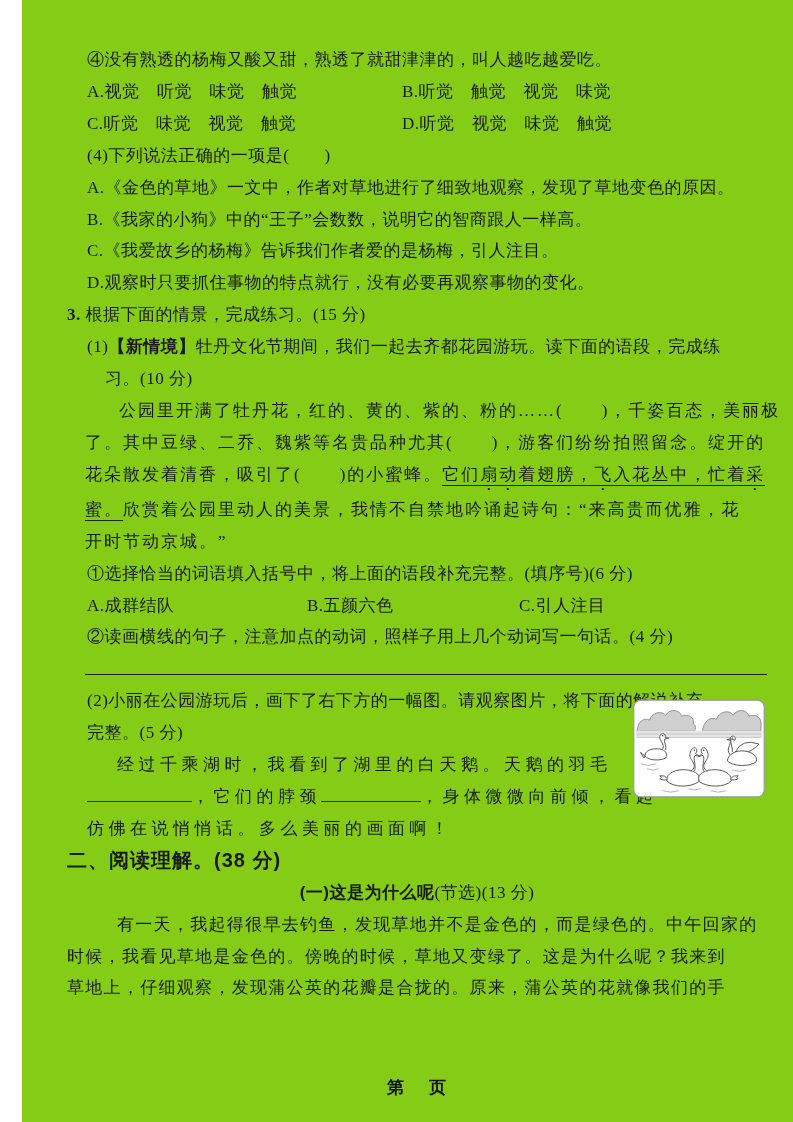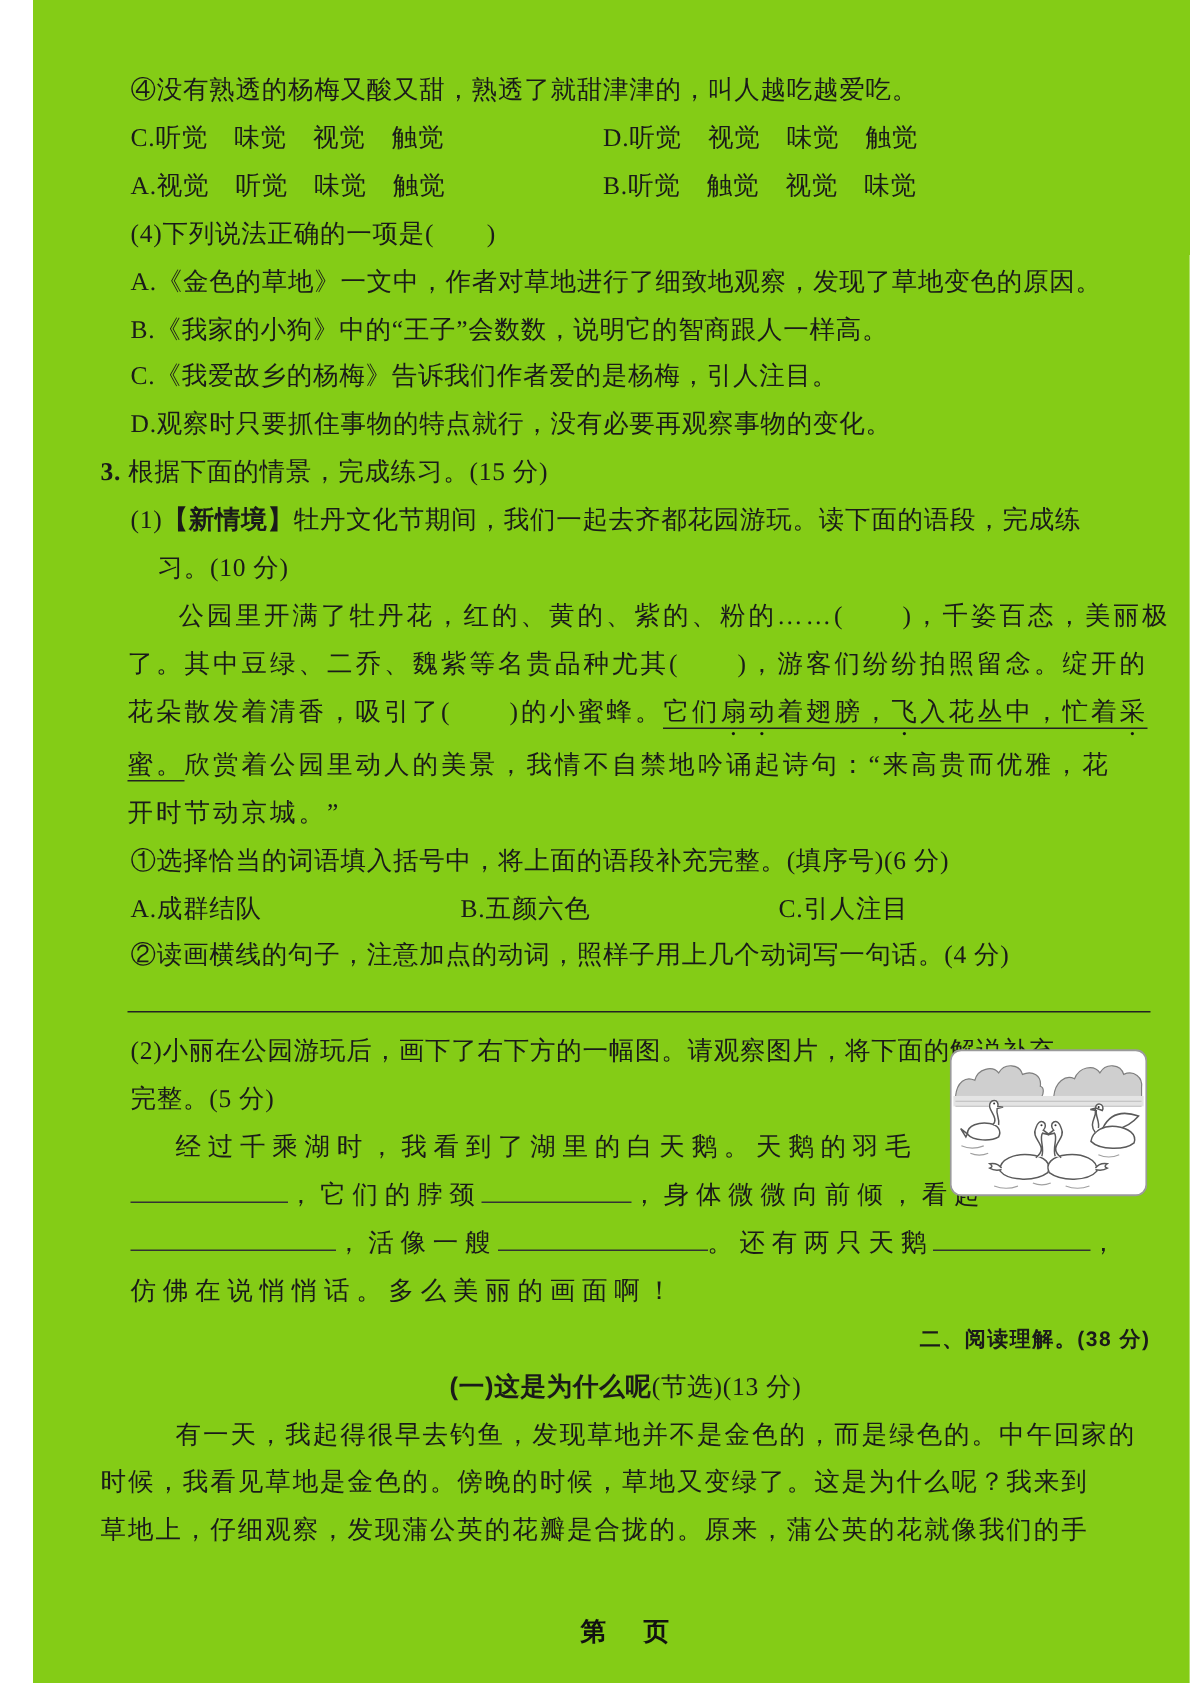--- a/index.html
+++ b/index.html
@@ -57,12 +57,12 @@
 
     <div class="line ind">④没有熟透的杨梅又酸又甜，熟透了就甜津津的，叫人越吃越爱吃。</div>
     <div class="opt2 line">
+      <span class="col1">A.视觉　听觉　味觉　触觉</span>
+      <span>B.听觉　触觉　视觉　味觉</span>
+    </div>
+    <div class="opt2 line">
       <span class="col1">C.听觉　味觉　视觉　触觉</span>
       <span>D.听觉　视觉　味觉　触觉</span>
-    </div>
-    <div class="opt2 line">
-      <span class="col1">A.视觉　听觉　味觉　触觉</span>
-      <span>B.听觉　触觉　视觉　味觉</span>
     </div>
 
     <div class="line ind">(4)下列说法正确的一项是(　　)</div>

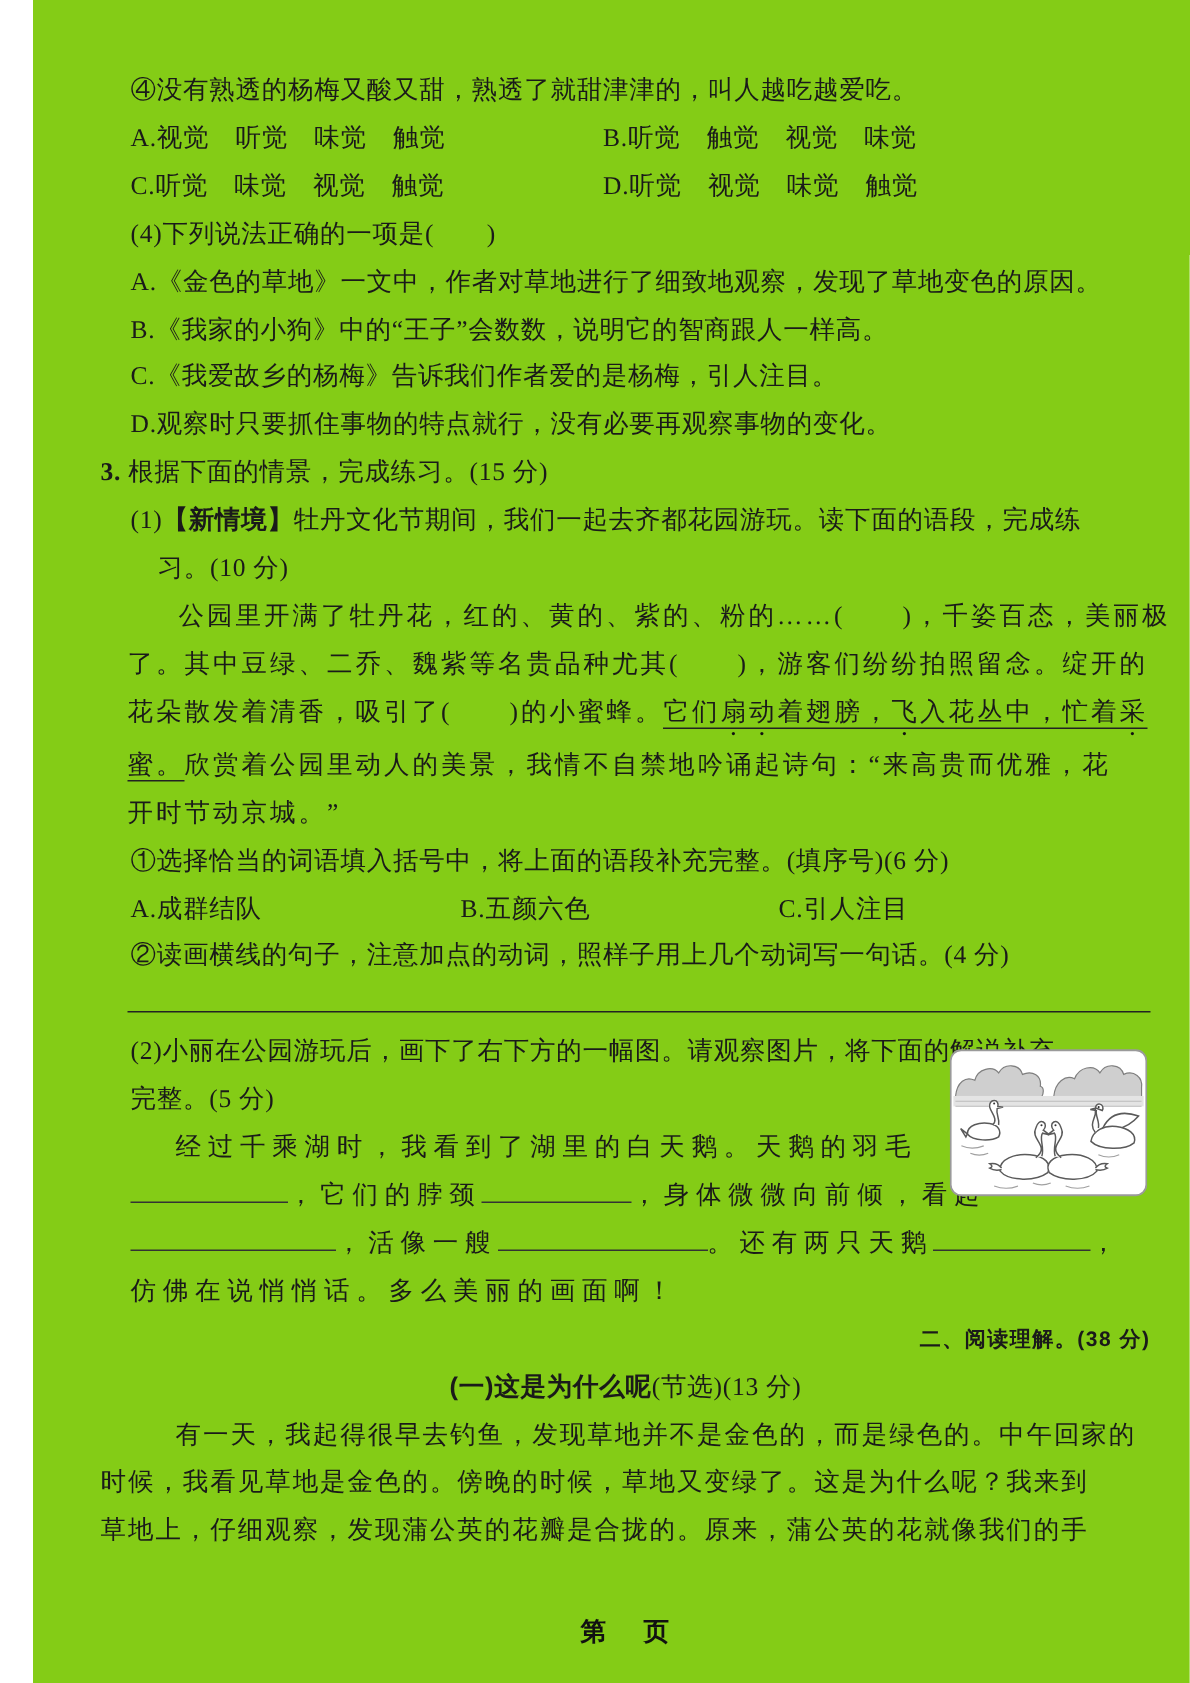--- a/index.html
+++ b/index.html
@@ -113,9 +113,6 @@
       <div class="line ind">
         <span class="blank b1"></span><span>，它们的脖颈</span><span class="blank b2"></span><span>，身体微微向前倾，看起</span>
       </div>
-      <div class="line ind">
-        <span class="blank b3"></span><span>，活像一艘</span><span class="blank b4"></span><span>。还有两只天鹅</span><span class="blank b5"></span><span>，</span>
-      </div>
       <div class="line ind">仿佛在说悄悄话。多么美丽的画面啊！</div>
     </div>
 

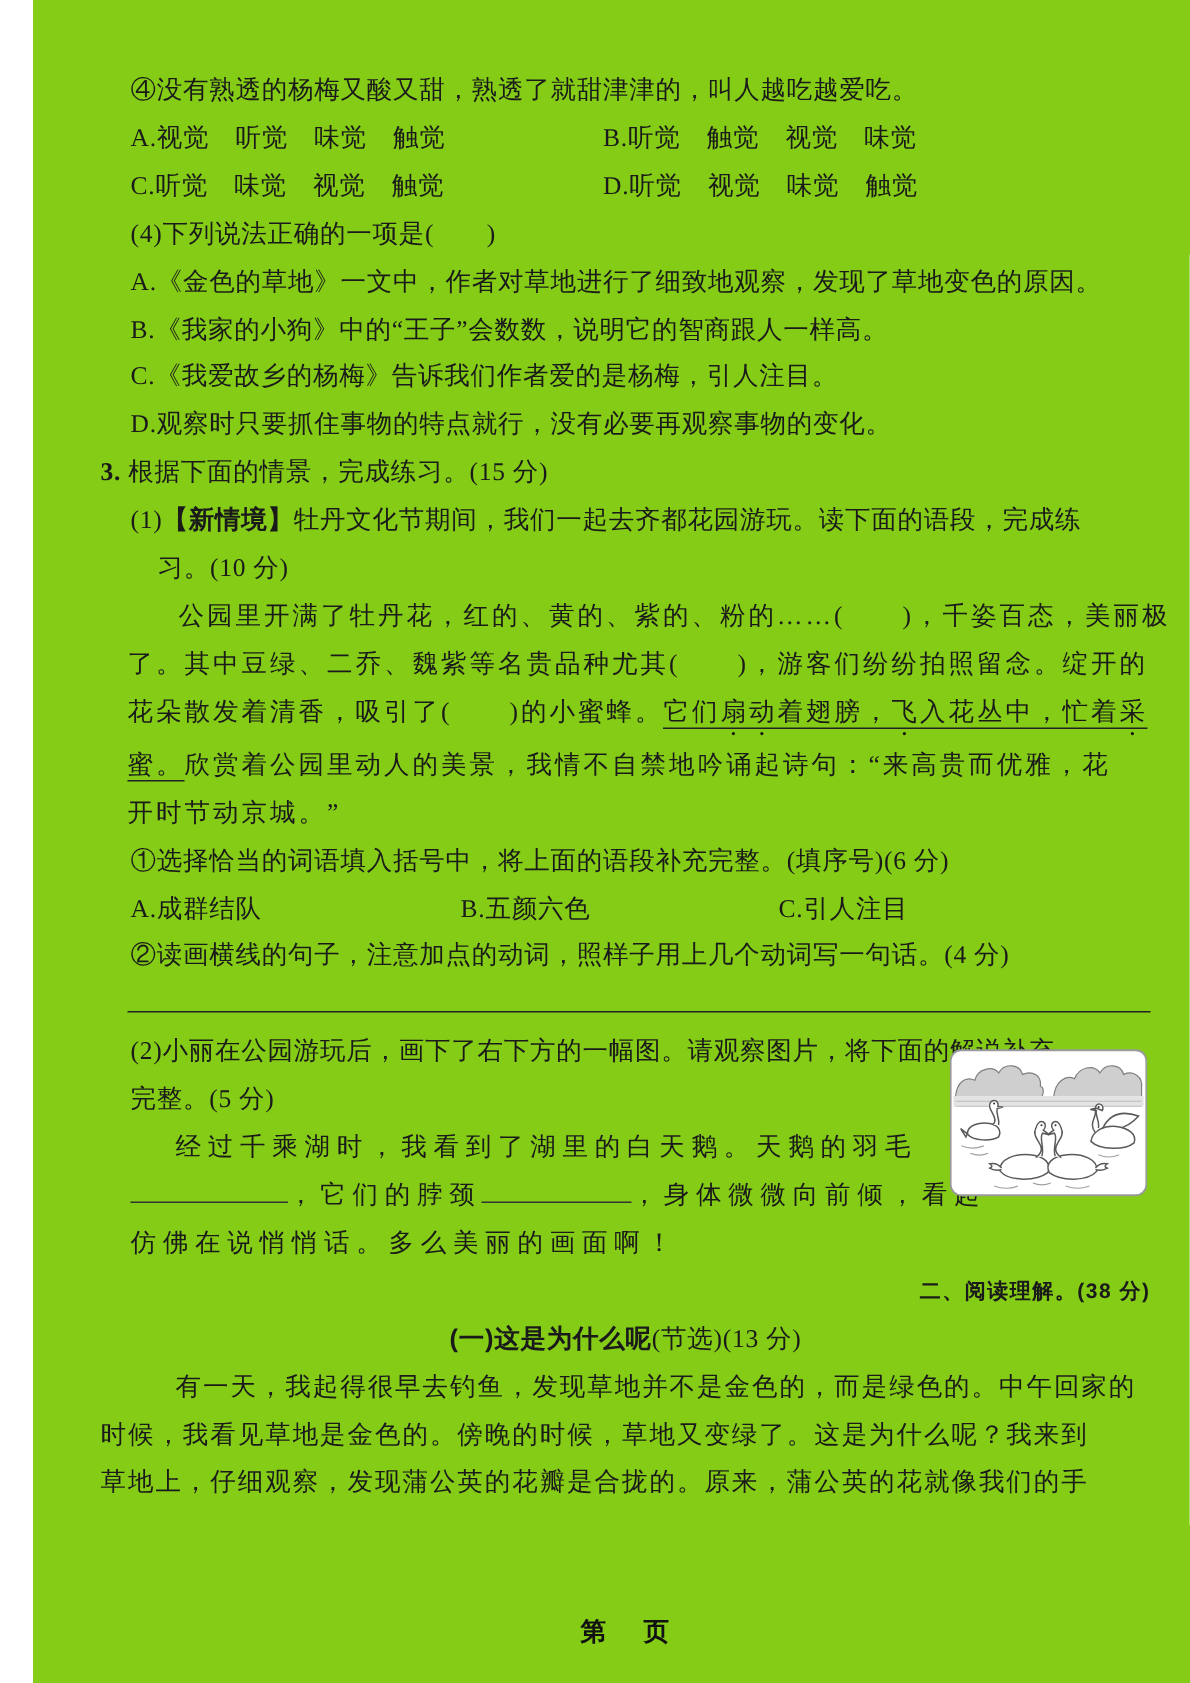--- a/index.html
+++ b/index.html
@@ -36,7 +36,7 @@
   .blank{display:inline-block;border-bottom:1.4px solid #333;height:15px;vertical-align:baseline;}
   .b1{width:105px;} .b2{width:100px;} .b3{width:137px;} .b4{width:140px;} .b5{width:105px;}
   
-  .sec-title{font-family:"Liberation Sans","DejaVu Sans",sans-serif;font-weight:700;font-size:14px;letter-spacing:1px;text-align:right;}
+  .sec-title{font-family:"Liberation Sans","DejaVu Sans",sans-serif;font-weight:700;font-size:20px;letter-spacing:1px;}
   .center{text-align:center;}
   .read{letter-spacing:1.3px;}
   .read-first{text-indent:50px;}

